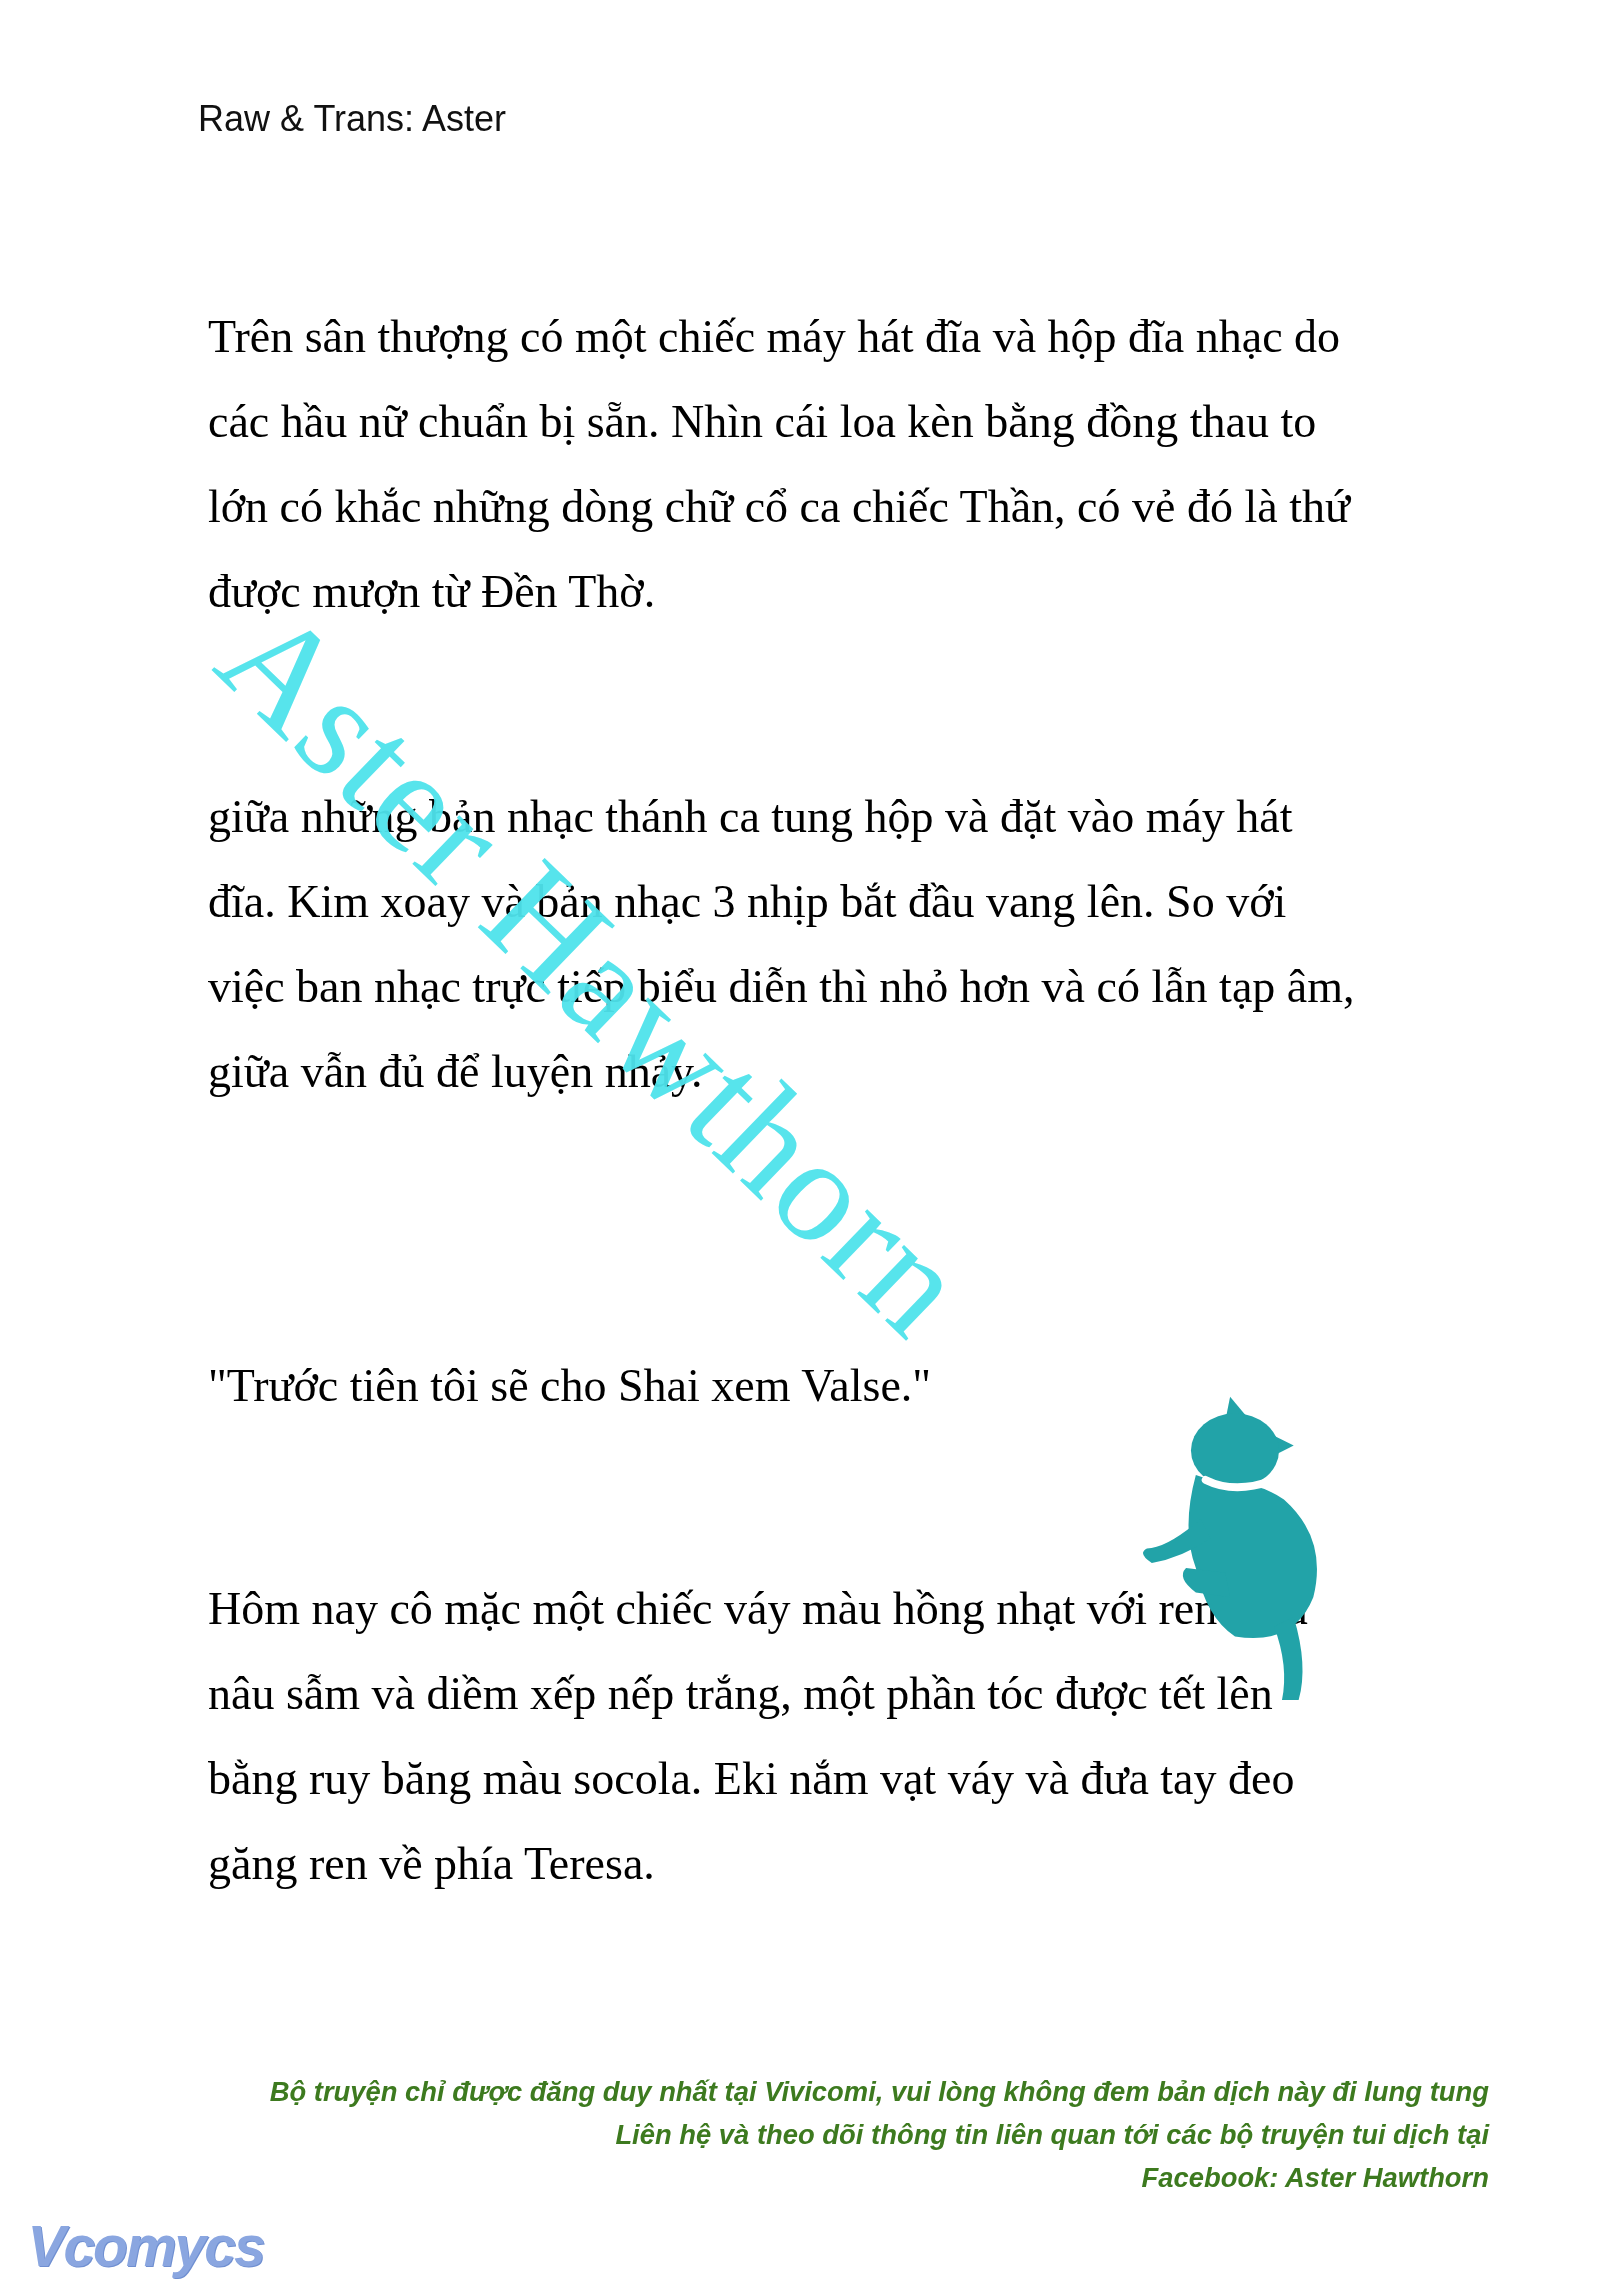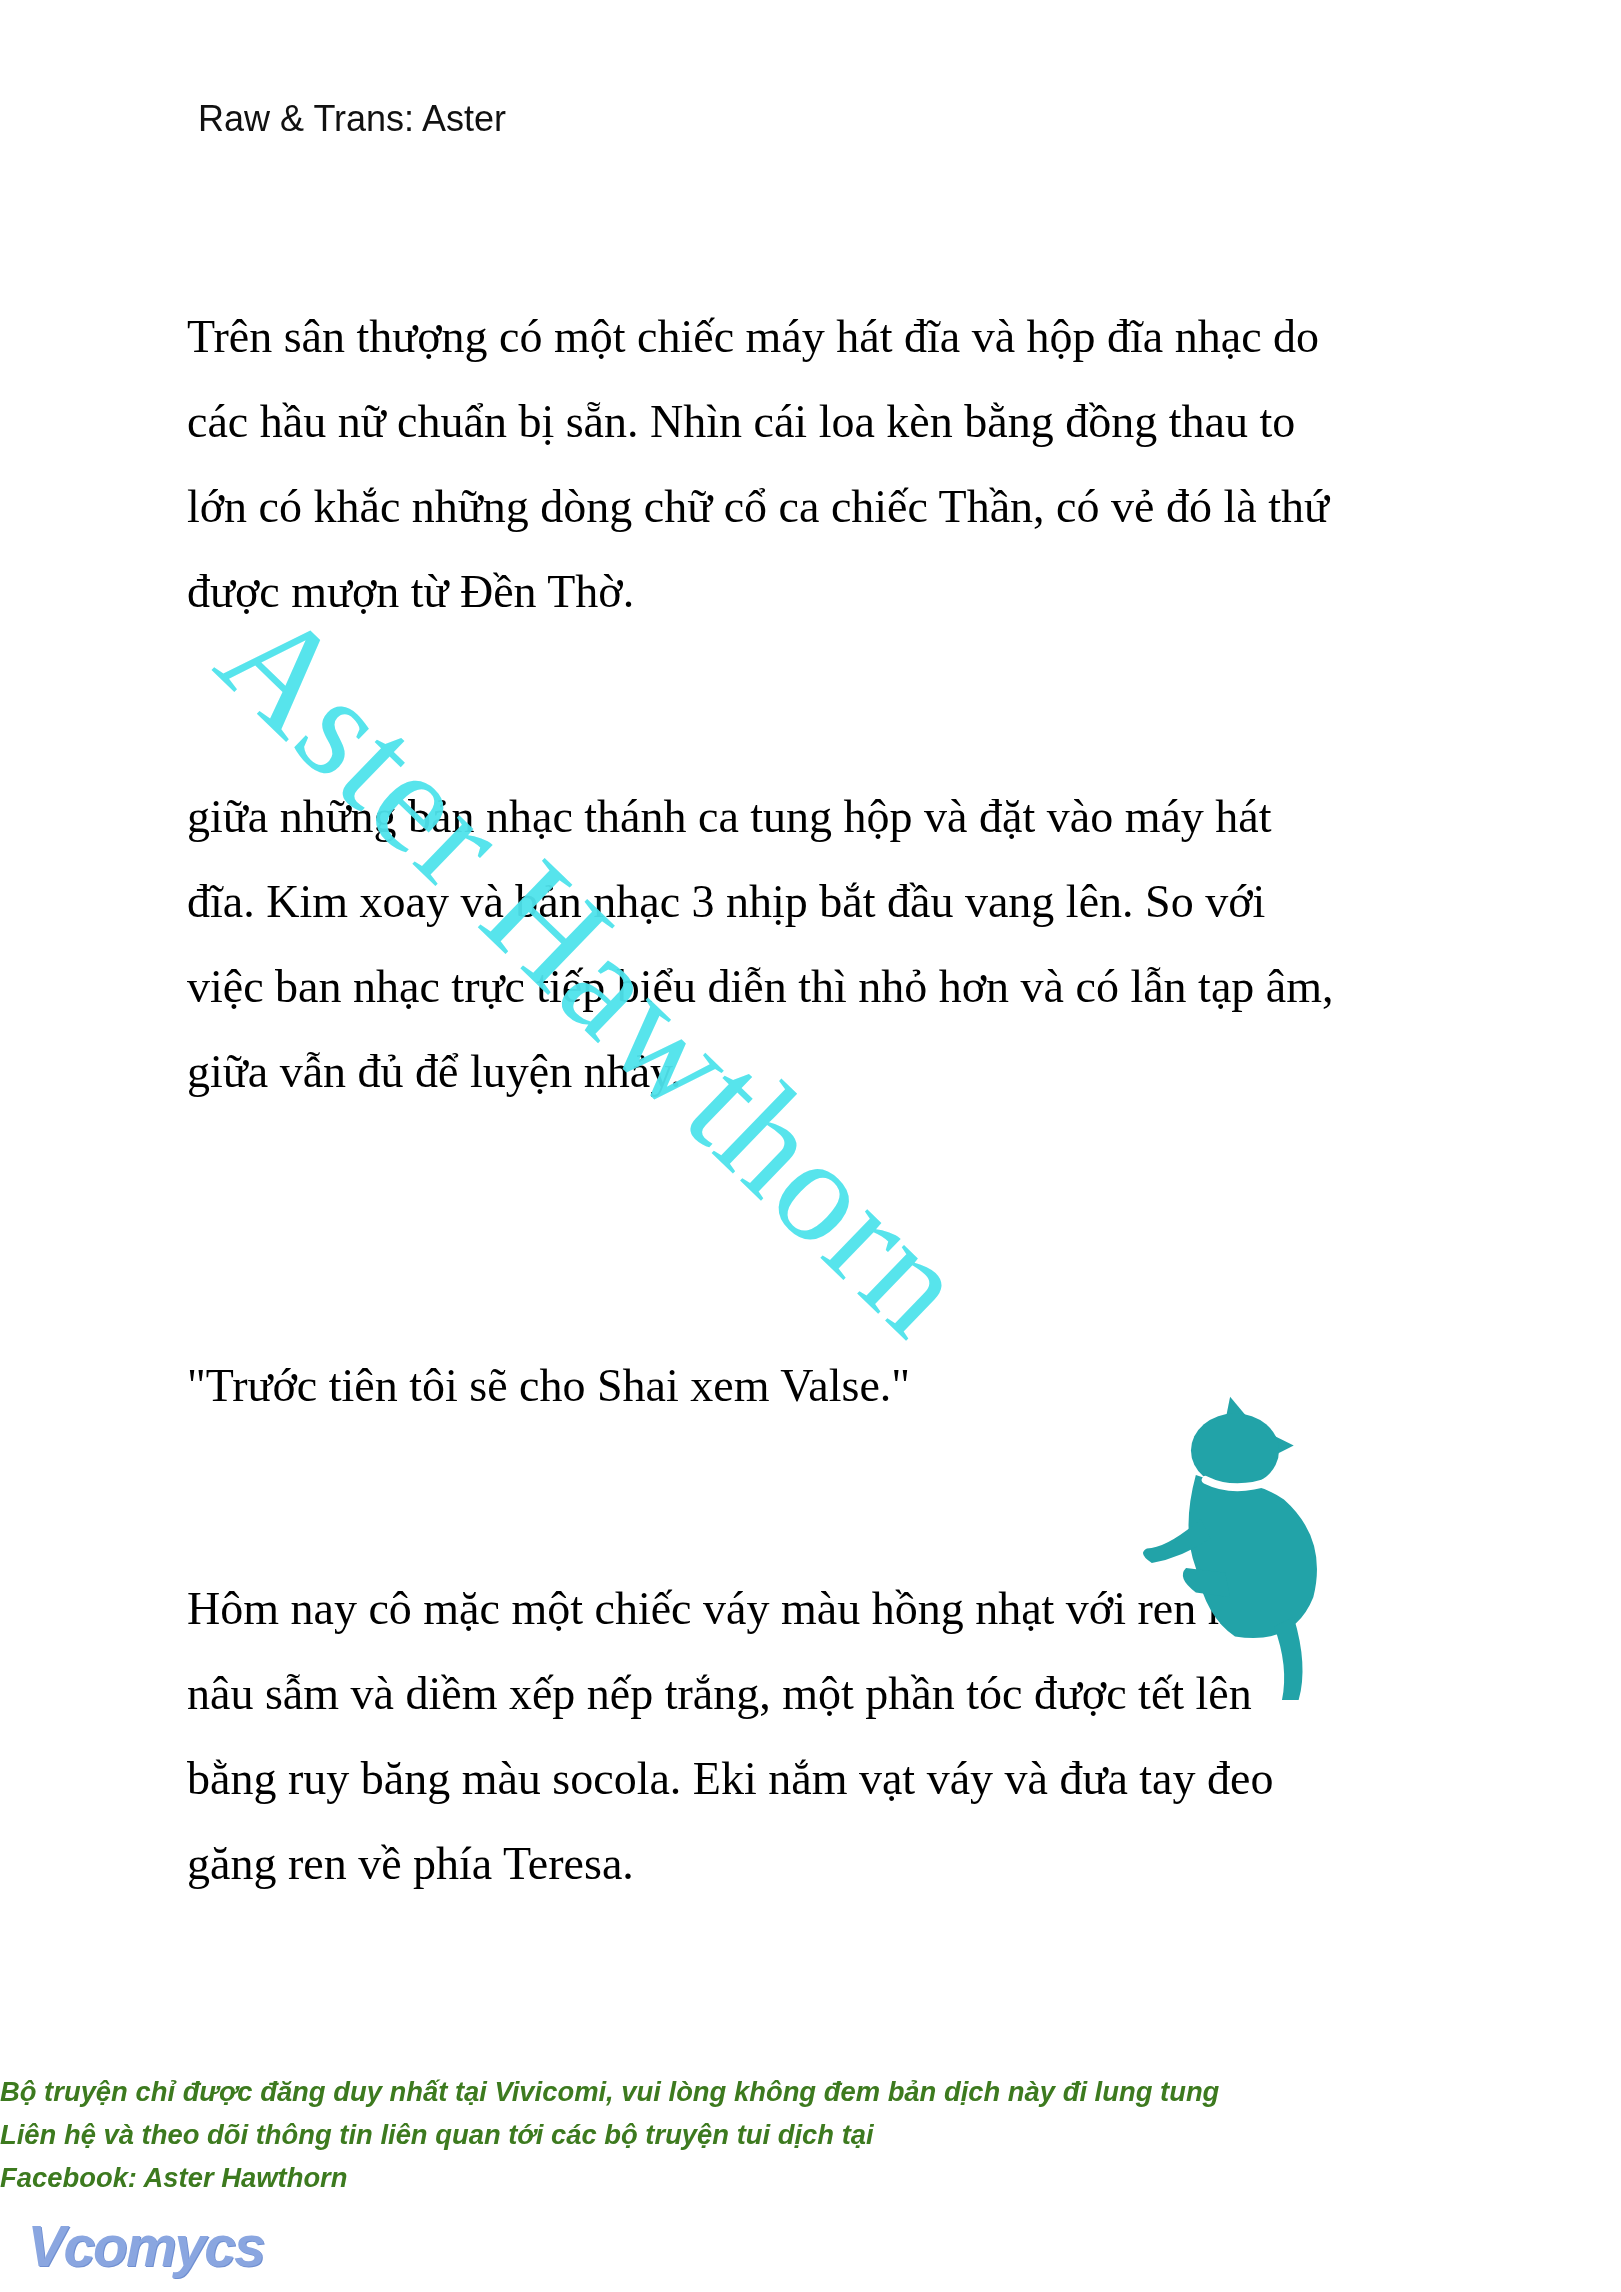--- a/index.html
+++ b/index.html
@@ -9,7 +9,7 @@
     font-family: "Liberation Sans", sans-serif; font-size: 36px; color: #111;
   }
   .para {
-    position: absolute; left: 187px; width: 1274px;
+    position: absolute; left: 208px; width: 1274px;
     font-family: "Liberation Serif", serif; font-size: 46px; color: #000;
     line-height: 85px; margin: 0;
   }

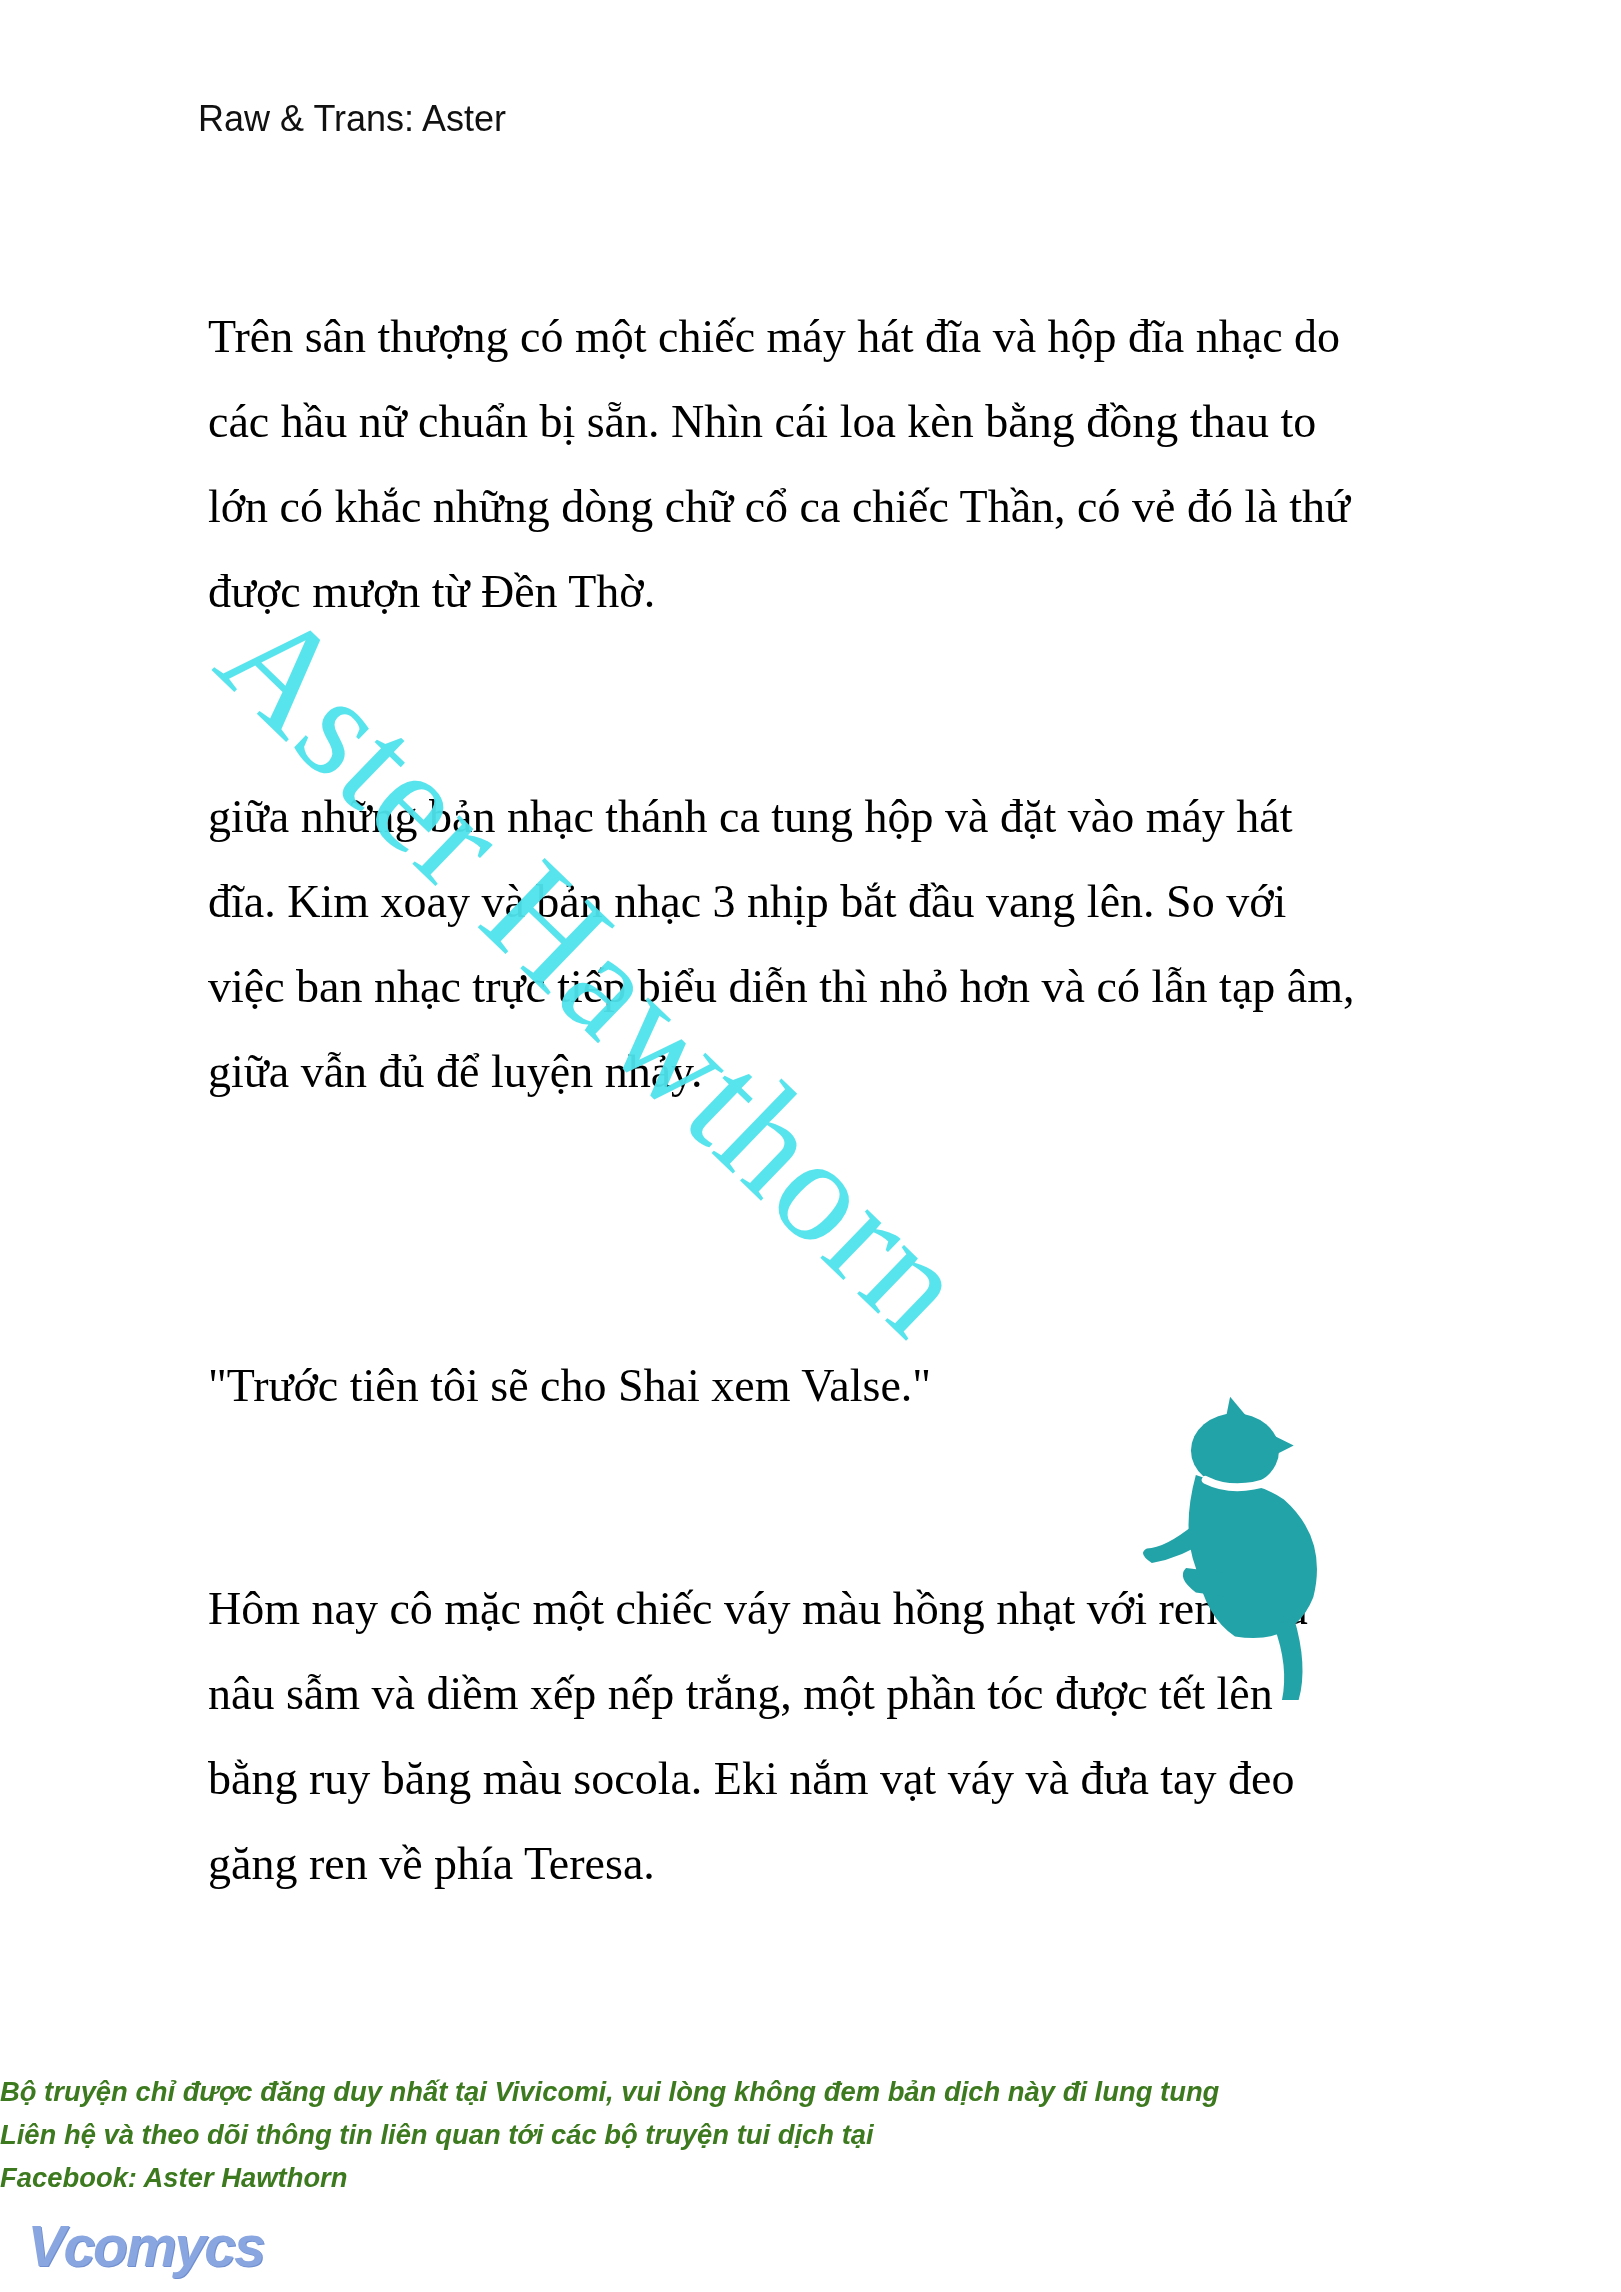--- a/index.html
+++ b/index.html
@@ -23,7 +23,7 @@
   .cat { position: absolute; left: 1127px; top: 1382px; width: 216px; height: 323px; }
   .footer {
     position: absolute; left: 0; width: 1489px; top: 2070px;
-    text-align: left; font-family: "Liberation Sans", sans-serif;
+    text-align: right; font-family: "Liberation Sans", sans-serif;
     font-style: italic; font-weight: bold; font-size: 27.4px; color: #3d7a1f;
     line-height: 43px;
   }

